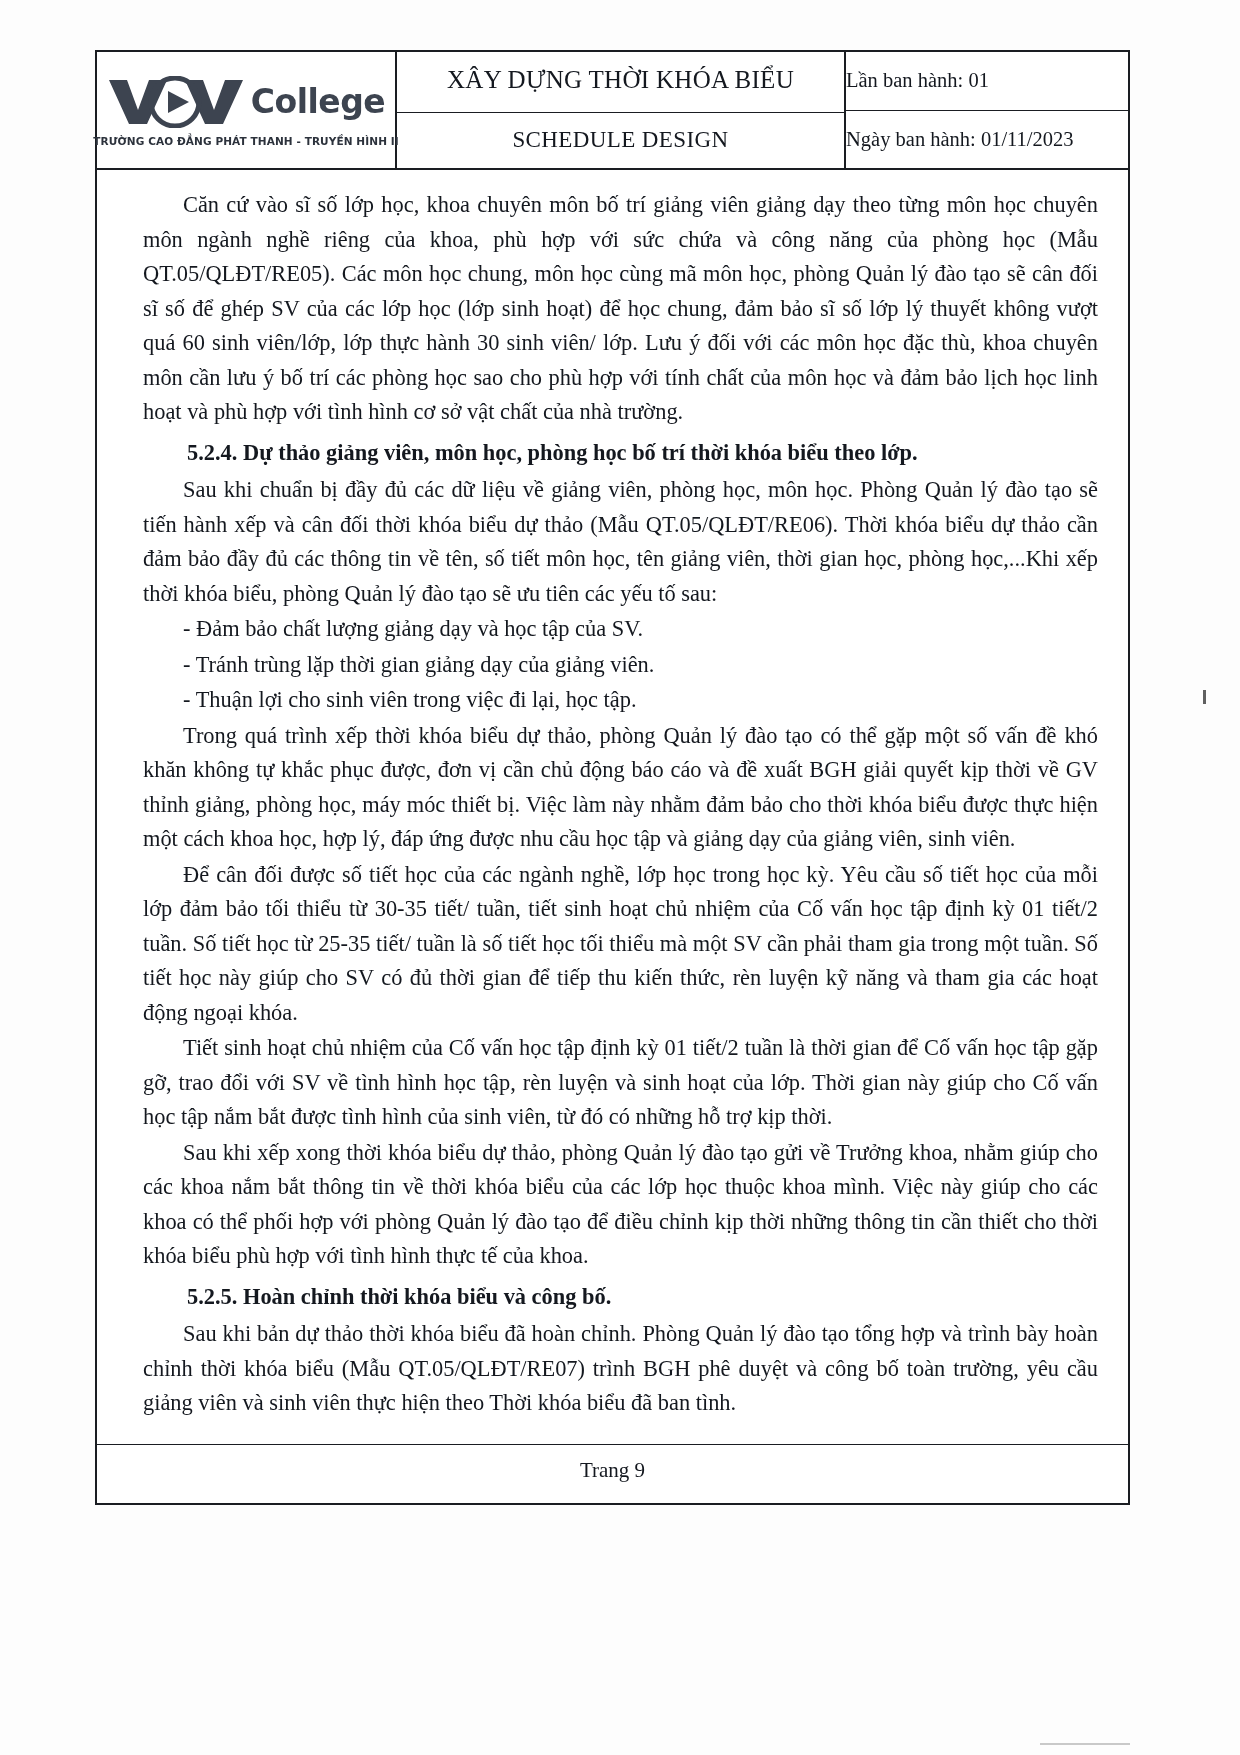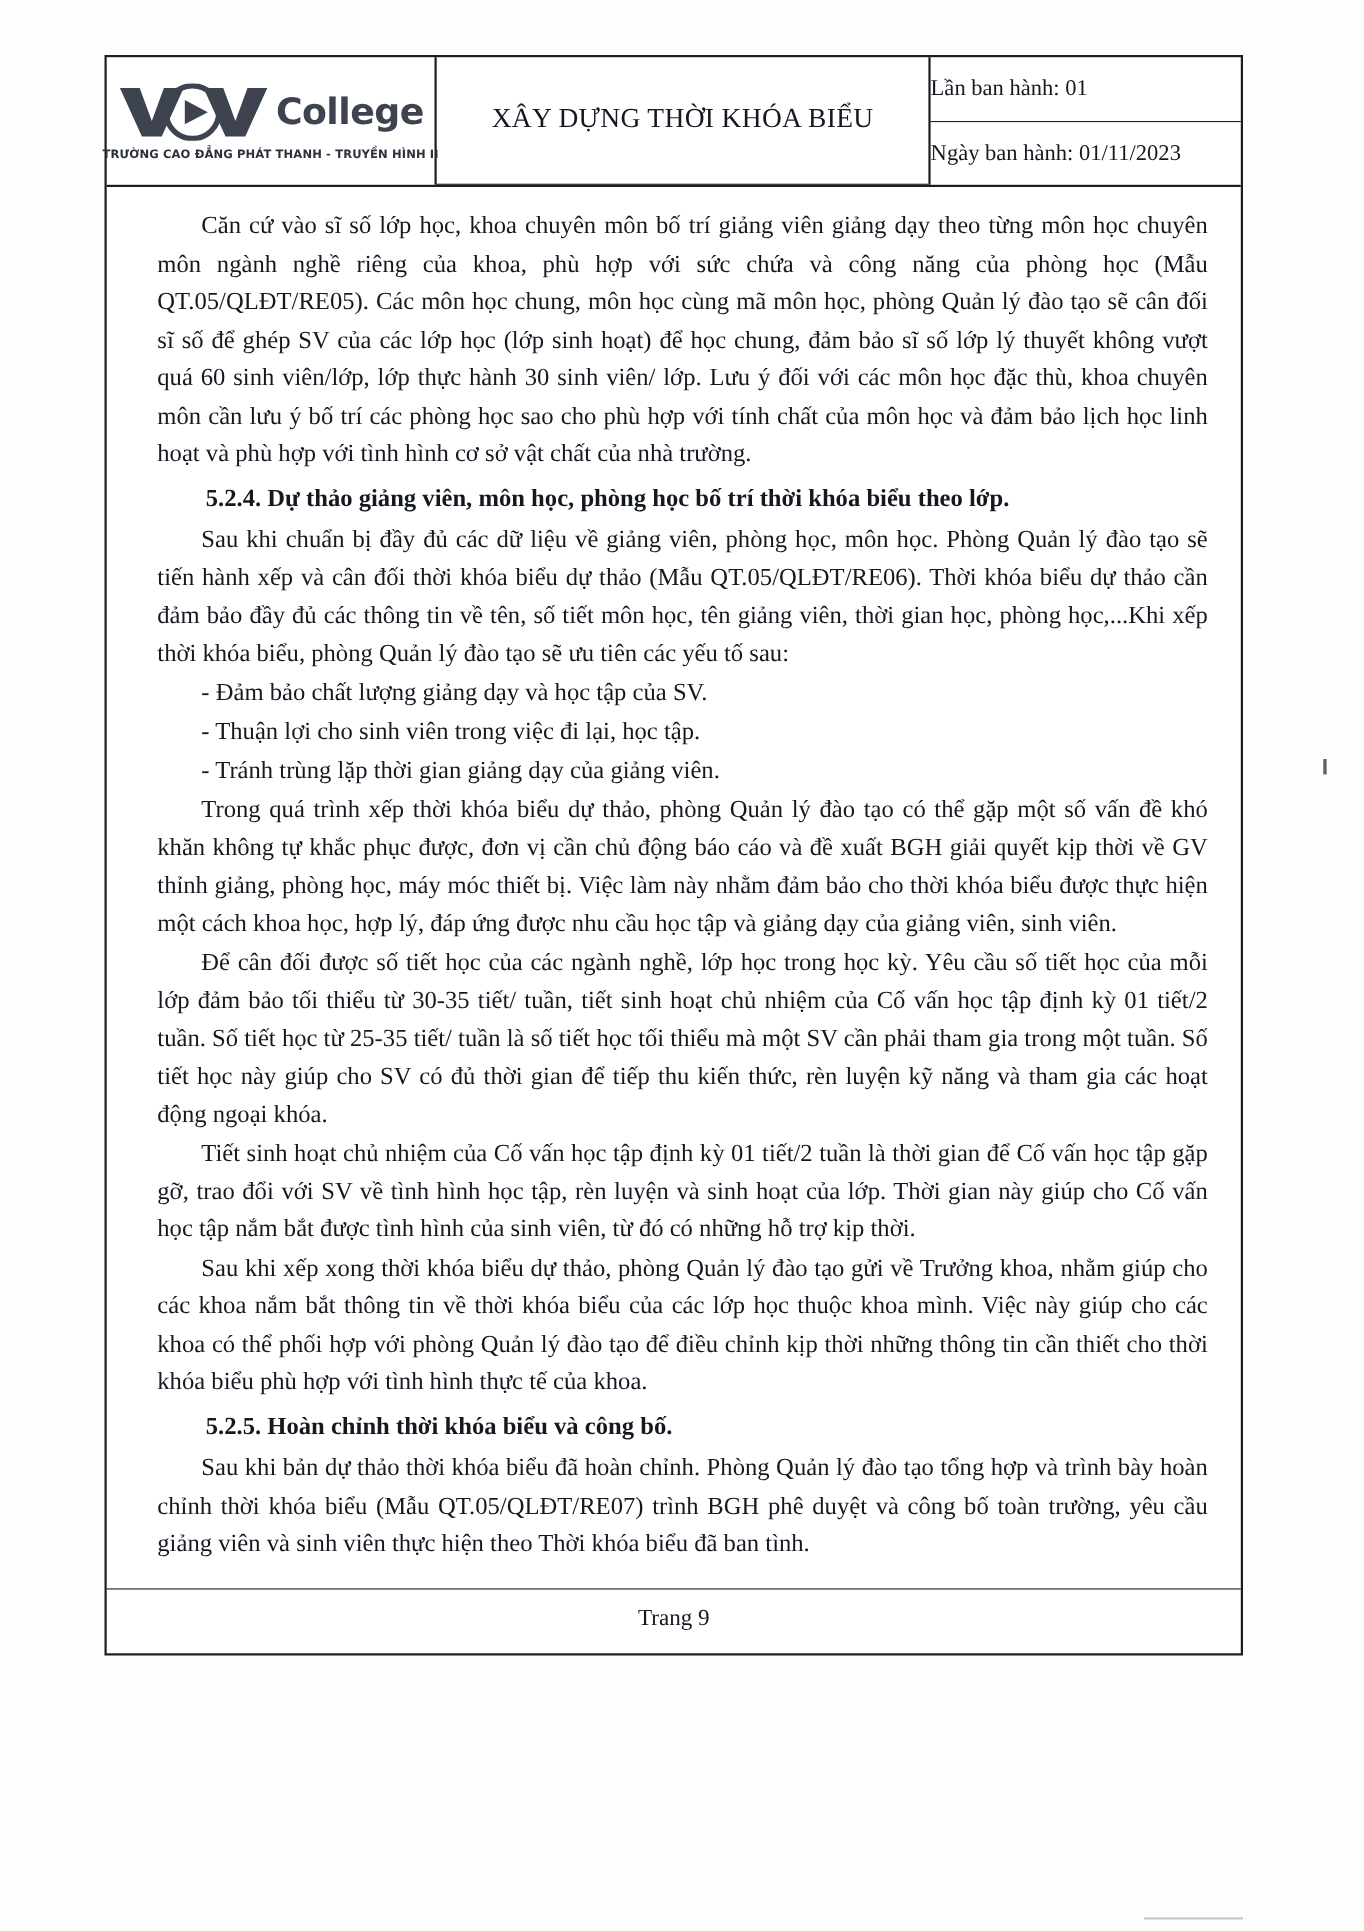--- a/index.html
+++ b/index.html
@@ -198,6 +198,7 @@
 
       <div class="hdr-title">
         <div class="hdr-title-main">XÂY DỰNG THỜI KHÓA BIỂU</div>
+        <div class="hdr-title-sub">SCHEDULE DESIGN</div>
       </div>
 
       <div class="hdr-meta">

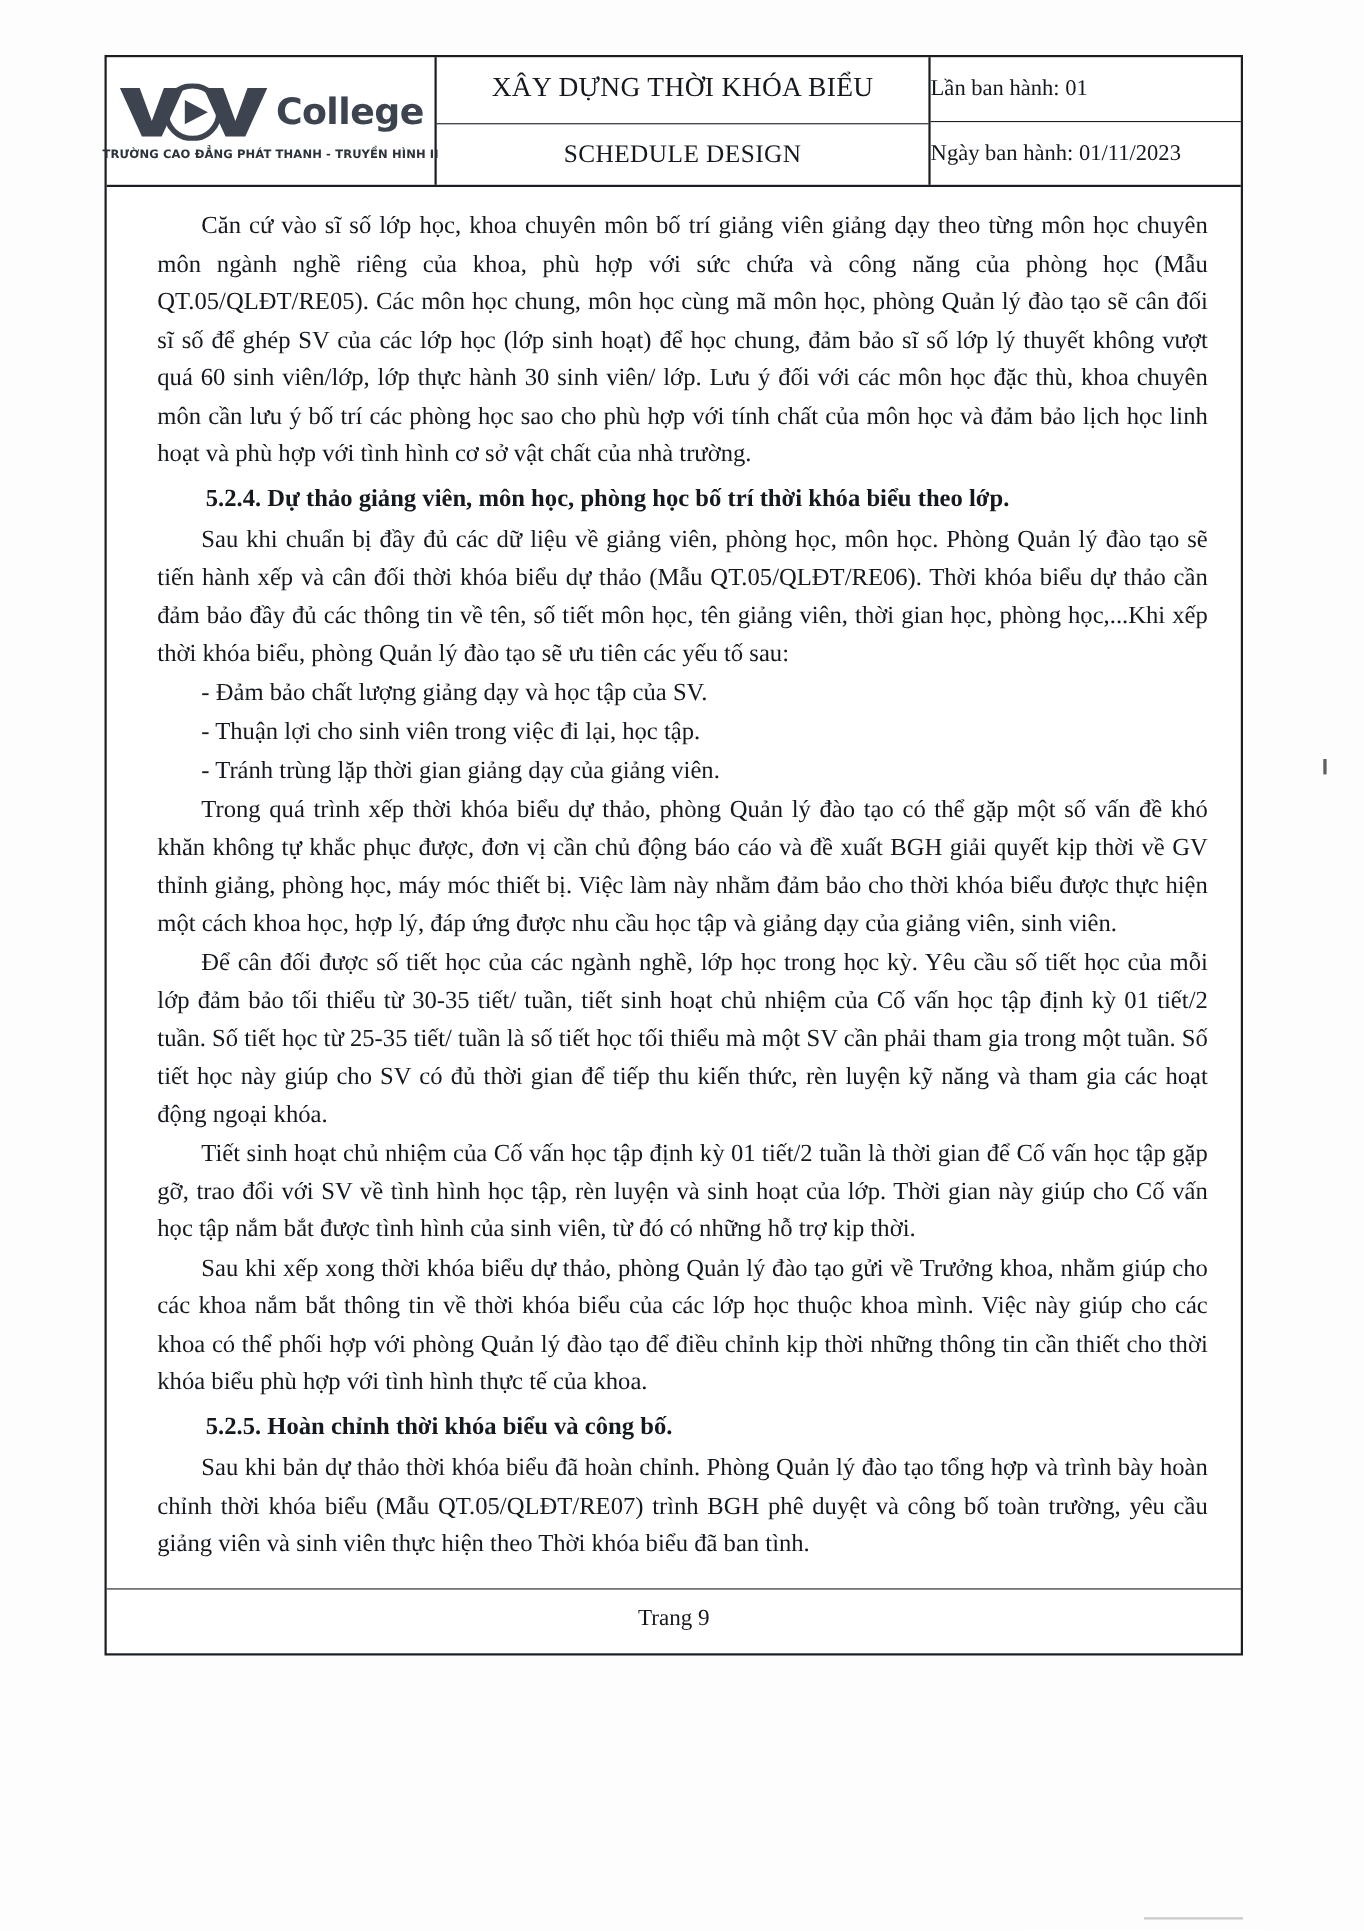--- a/index.html
+++ b/index.html
@@ -213,8 +213,8 @@
       <h3>5.2.4. Dự thảo giảng viên, môn học, phòng học bố trí thời khóa biểu theo lớp.</h3>
       <p>Sau khi chuẩn bị đầy đủ các dữ liệu về giảng viên, phòng học, môn học. Phòng Quản lý đào tạo sẽ tiến hành xếp và cân đối thời khóa biểu dự thảo (Mẫu QT.05/QLĐT/RE06). Thời khóa biểu dự thảo cần đảm bảo đầy đủ các thông tin về tên, số tiết môn học, tên giảng viên, thời gian học, phòng học,...Khi xếp thời khóa biểu, phòng Quản lý đào tạo sẽ ưu tiên các yếu tố sau:</p>
       <p class="dash">- Đảm bảo chất lượng giảng dạy và học tập của SV.</p>
+      <p class="dash">- Tránh trùng lặp thời gian giảng dạy của giảng viên.</p>
       <p class="dash">- Thuận lợi cho sinh viên trong việc đi lại, học tập.</p>
-      <p class="dash">- Tránh trùng lặp thời gian giảng dạy của giảng viên.</p>
       <p>Trong quá trình xếp thời khóa biểu dự thảo, phòng Quản lý đào tạo có thể gặp một số vấn đề khó khăn không tự khắc phục được, đơn vị cần chủ động báo cáo và đề xuất BGH giải quyết kịp thời về GV thỉnh giảng, phòng học, máy móc thiết bị. Việc làm này nhằm đảm bảo cho thời khóa biểu được thực hiện một cách khoa học, hợp lý, đáp ứng được nhu cầu học tập và giảng dạy của giảng viên, sinh viên.</p>
       <p>Để cân đối được số tiết học của các ngành nghề, lớp học trong học kỳ. Yêu cầu số tiết học của mỗi lớp đảm bảo tối thiểu từ 30-35 tiết/ tuần, tiết sinh hoạt chủ nhiệm của Cố vấn học tập định kỳ 01 tiết/2 tuần. Số tiết học từ 25-35 tiết/ tuần là số tiết học tối thiểu mà một SV cần phải tham gia trong một tuần. Số tiết học này giúp cho SV có đủ thời gian để tiếp thu kiến thức, rèn luyện kỹ năng và tham gia các hoạt động ngoại khóa.</p>
       <p>Tiết sinh hoạt chủ nhiệm của Cố vấn học tập định kỳ 01 tiết/2 tuần là thời gian để Cố vấn học tập gặp gỡ, trao đổi với SV về tình hình học tập, rèn luyện và sinh hoạt của lớp. Thời gian này giúp cho Cố vấn học tập nắm bắt được tình hình của sinh viên, từ đó có những hỗ trợ kịp thời.</p>

